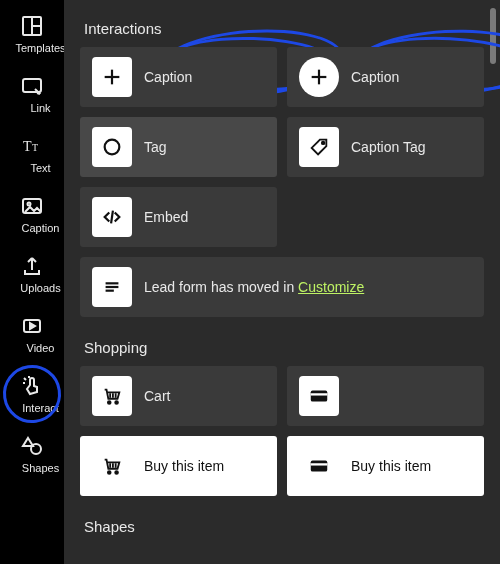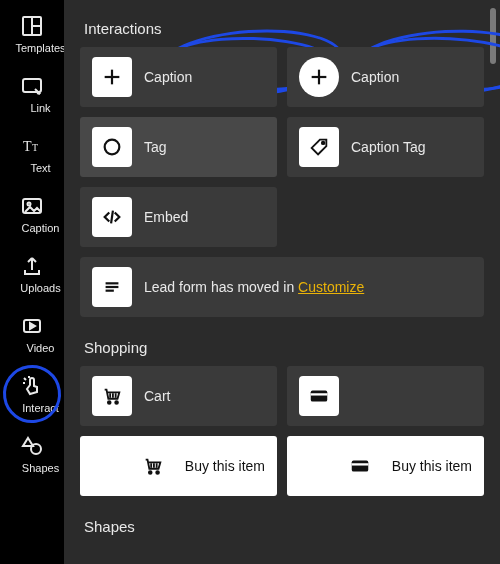--- a/index.html
+++ b/index.html
@@ -30,7 +30,7 @@
   .tile-label { font-size: 14px; }
   .notice { background: #3a3a3a; border-radius: 4px; display: flex; align-items: center; gap: 12px; padding: 10px 12px; margin-top: 10px; font-size: 14px; }
   .notice .tile-icon { background: #fff; color: #111; }
-  .notice a { color: #eab308; text-decoration: underline; cursor: pointer; }
+  .notice a { color: #bef264; text-decoration: underline; cursor: pointer; }
   .circle-ann { position: absolute; border: 3px solid #1d48e5; border-radius: 50%; pointer-events: none; }
   .circle-ann::after { content:""; position:absolute; inset:3px; border:3px solid #1d48e5; border-radius:50%; transform: rotate(6deg) translate(2px,1px); }
   .ann1 { top: 30px; left: 94px;  width: 186px; height: 66px; transform: rotate(-4deg); }

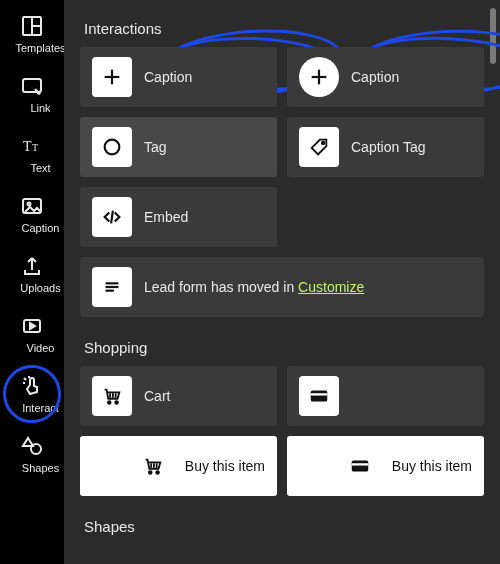--- a/index.html
+++ b/index.html
@@ -23,7 +23,7 @@
   .section-title { font-size: 15px; font-weight: 400; margin: 6px 0 10px 4px; }
   .grid { display: grid; grid-template-columns: 1fr 1fr; gap: 10px; }
   .tile { background: #3a3a3a; border-radius: 3px; display: flex; align-items: center; gap: 12px; padding: 10px 12px; cursor: pointer; position: relative; }
-  .tile-white { background: #fff; color: #111; justify-content: flex-end; }
+  .tile-white { background: #fff; color: #111; }
   .tile-icon { width: 40px; height: 40px; border-radius: 4px; display: flex; align-items: center; justify-content: center; flex-shrink: 0; }
   .tile-icon.dark-on-white { background: #fff; color: #111; }
   .tile-icon.bare { background: transparent; }

